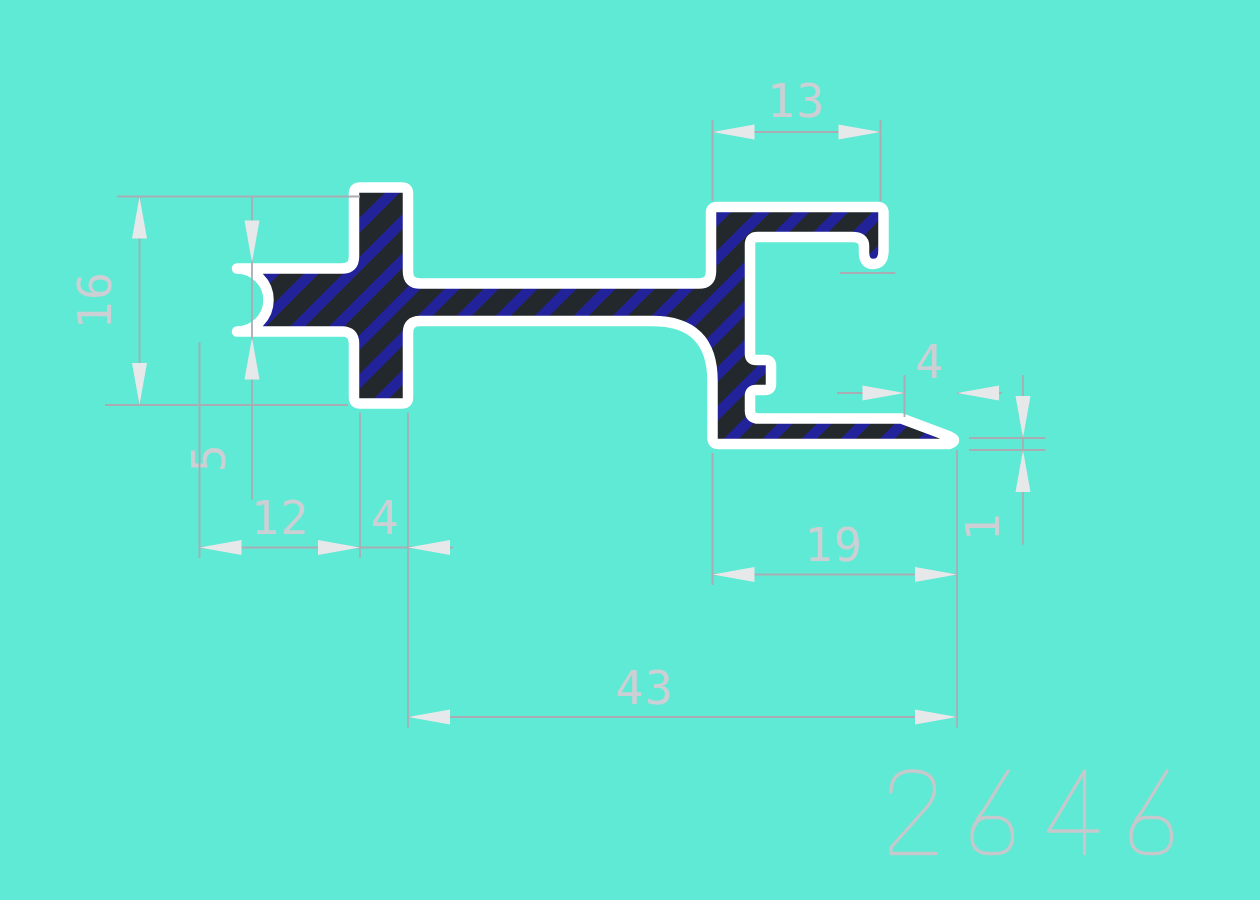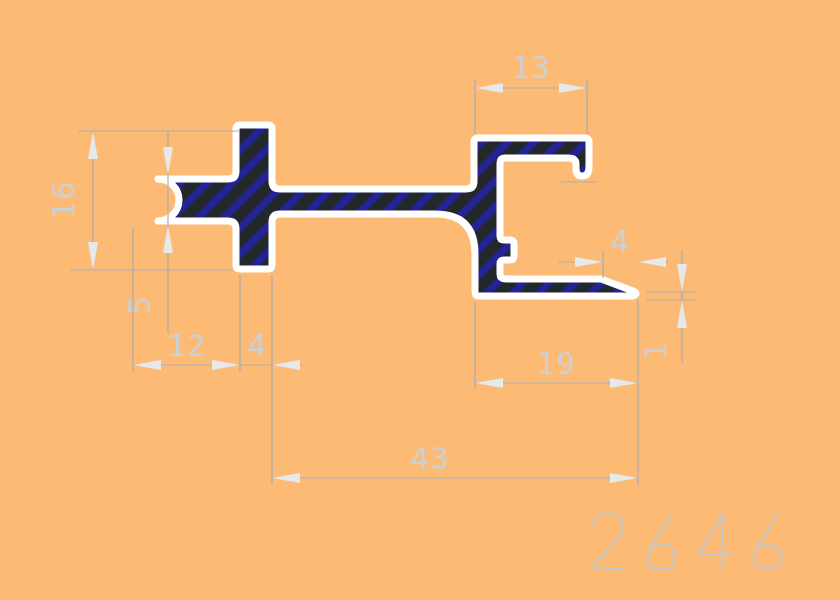--- a/index.html
+++ b/index.html
@@ -4,7 +4,7 @@
 <style>
   html,body{margin:0;padding:0;background:#23282d;}
   .canvas{
-    position:relative;width:840px;height:600px;background:#fdba74;overflow:hidden;
+    position:relative;width:840px;height:600px;background:#5eead4;overflow:hidden;
     font-family:"DejaVu Sans Mono", monospace;
   }
   svg text{

